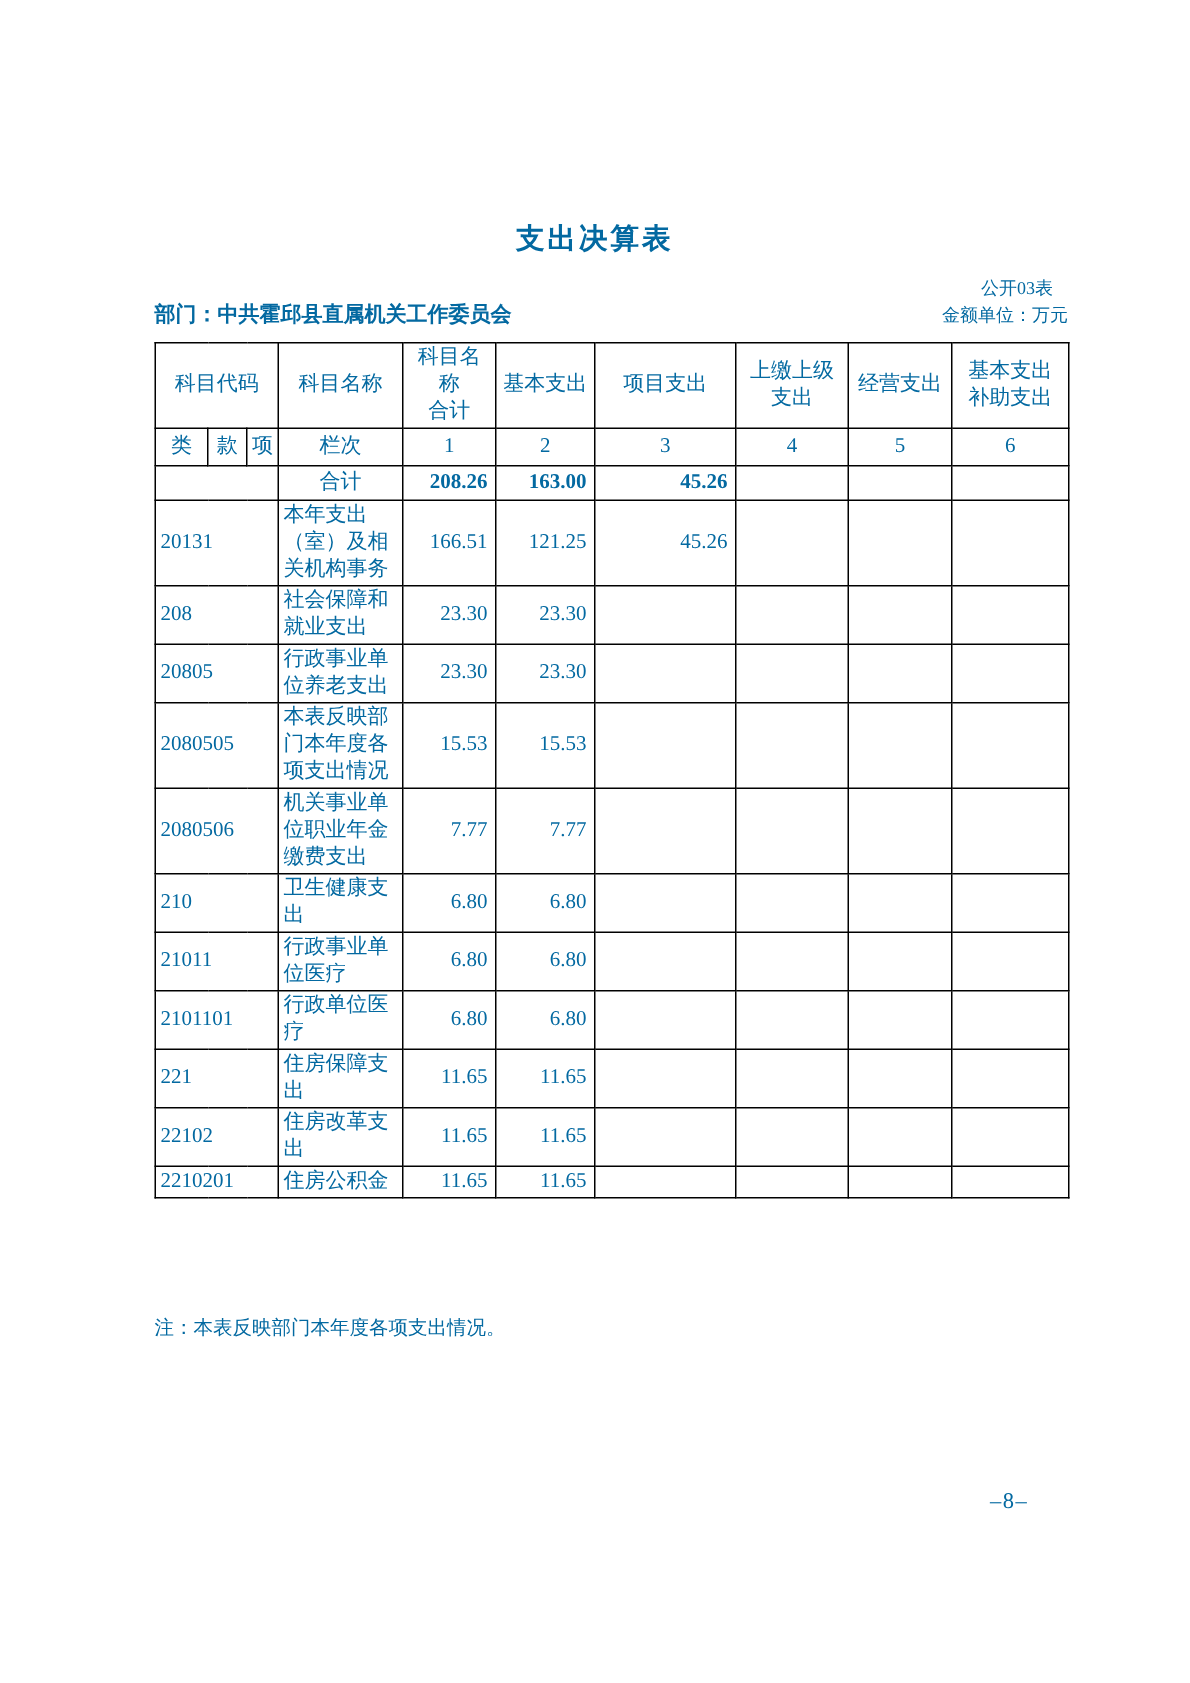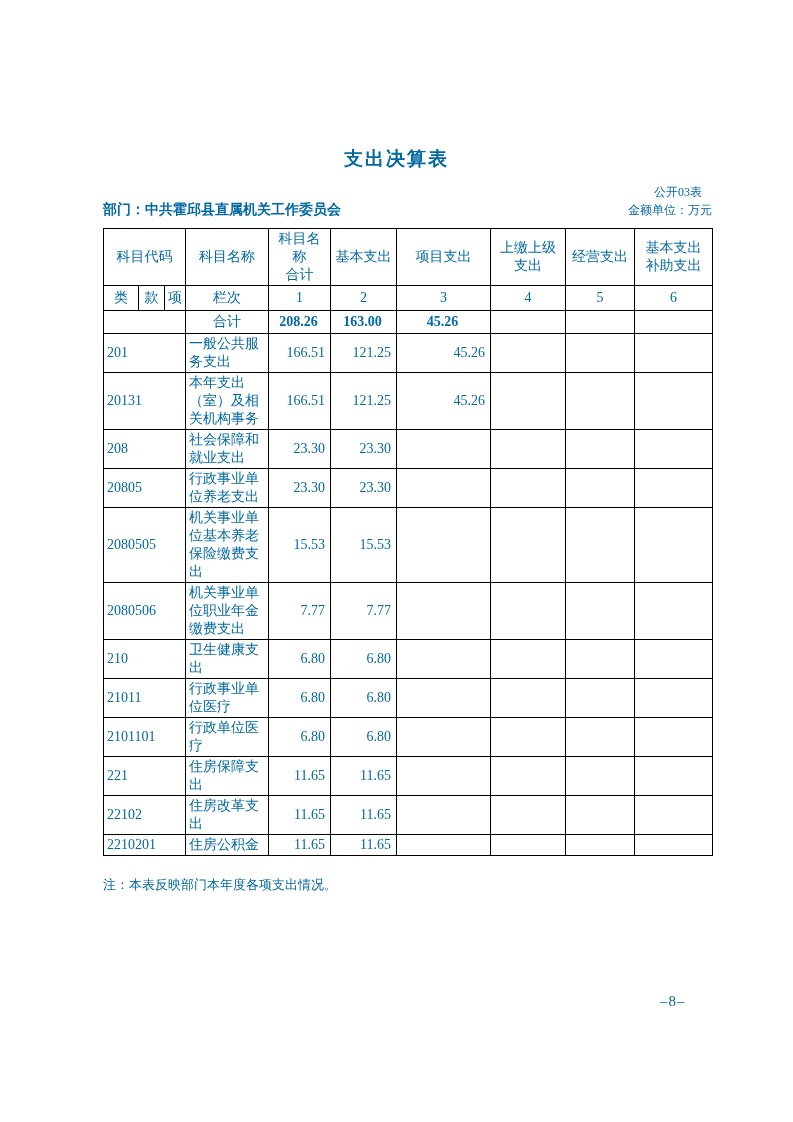--- a/index.html
+++ b/index.html
@@ -63,7 +63,7 @@
   td.code { text-align: left; padding-left: 3px; }
   td.name { text-align: left; padding-left: 3px; }
   td.num  { text-align: right; padding-right: 5px; }
-  tr.total td.num { font-weight: bold; text-align: center; }
+  tr.total td.num { font-weight: bold; }
   tr.total td.label { text-align: center; }
   .note {
     position: absolute;

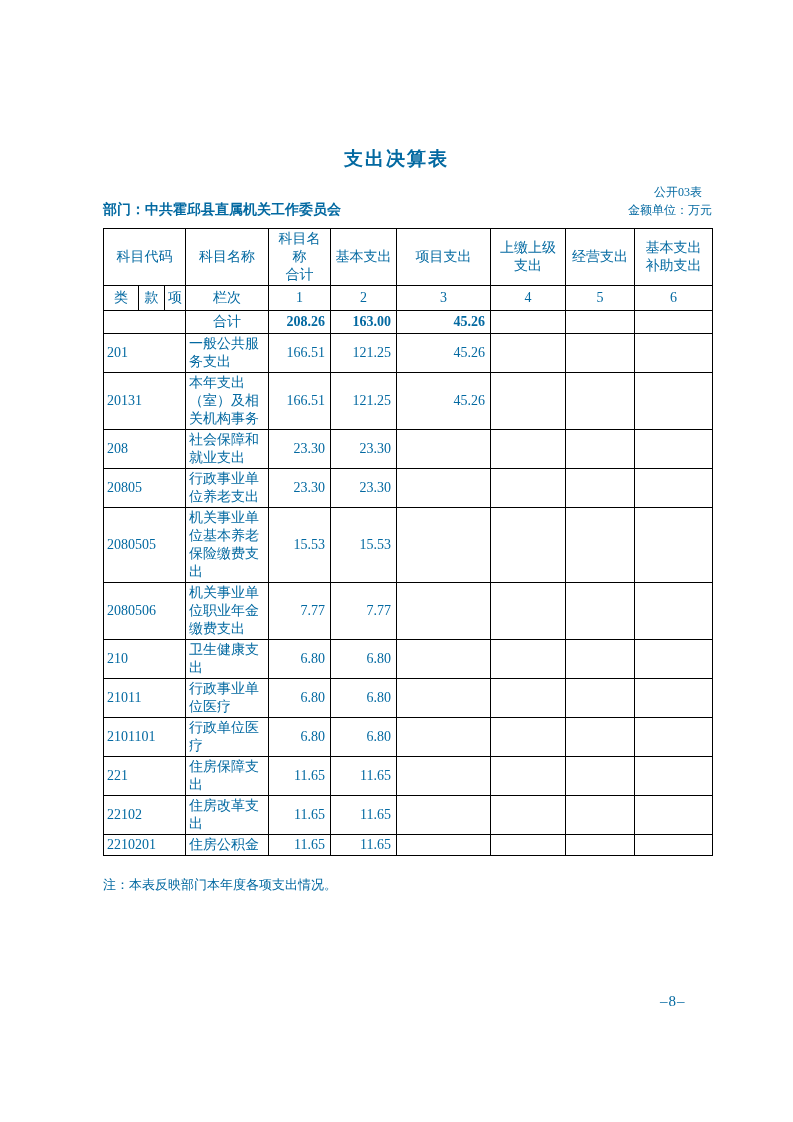--- a/index.html
+++ b/index.html
@@ -143,16 +143,6 @@
       </tr>
 
       <tr>
-        <td colspan="3" class="code">201</td>
-        <td class="name">一般公共服务支出</td>
-        <td class="num">166.51</td>
-        <td class="num">121.25</td>
-        <td class="num">45.26</td>
-        <td class="num"></td>
-        <td class="num"></td>
-        <td class="num"></td>
-      </tr>
-      <tr>
         <td colspan="3" class="code">20131</td>
         <td class="name">本年支出（室）及相关机构事务</td>
         <td class="num">166.51</td>

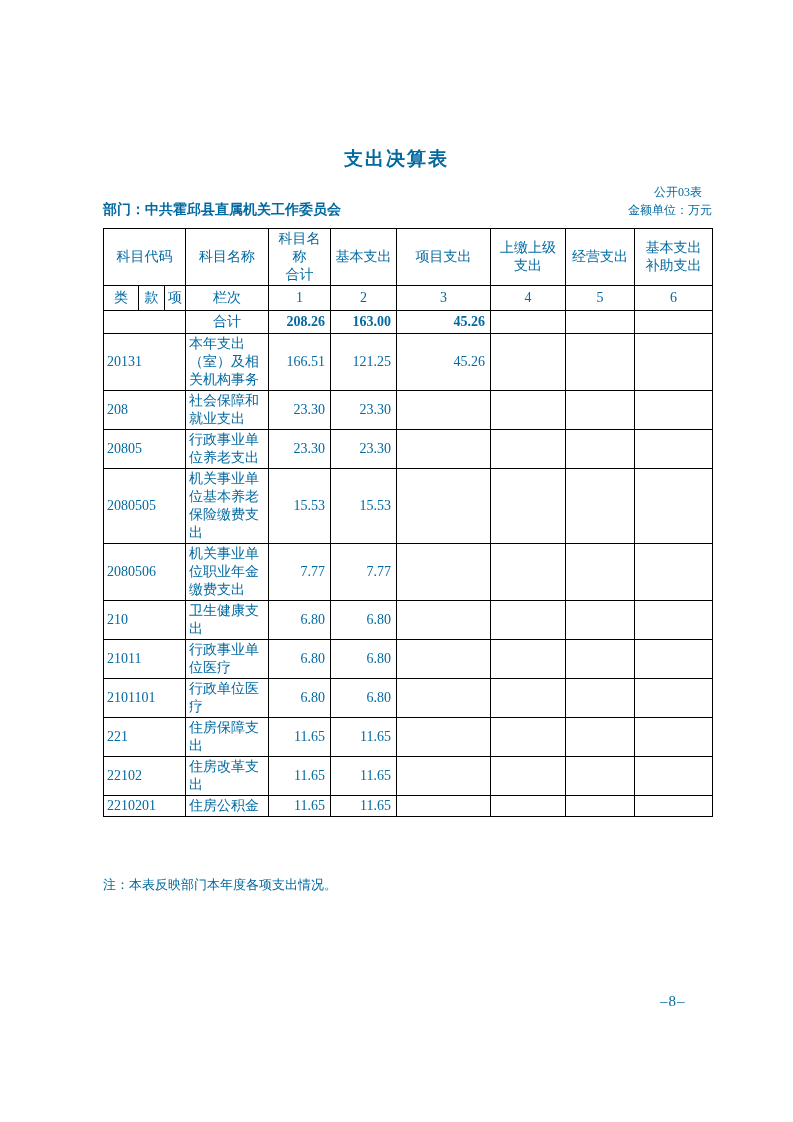--- a/index.html
+++ b/index.html
@@ -174,7 +174,7 @@
       </tr>
       <tr>
         <td colspan="3" class="code">2080505</td>
-        <td class="name">机关事业单位基本养老保险缴费支出</td>
+        <td class="name">本表反映部门本年度各项支出情况</td>
         <td class="num">15.53</td>
         <td class="num">15.53</td>
         <td class="num"></td>

